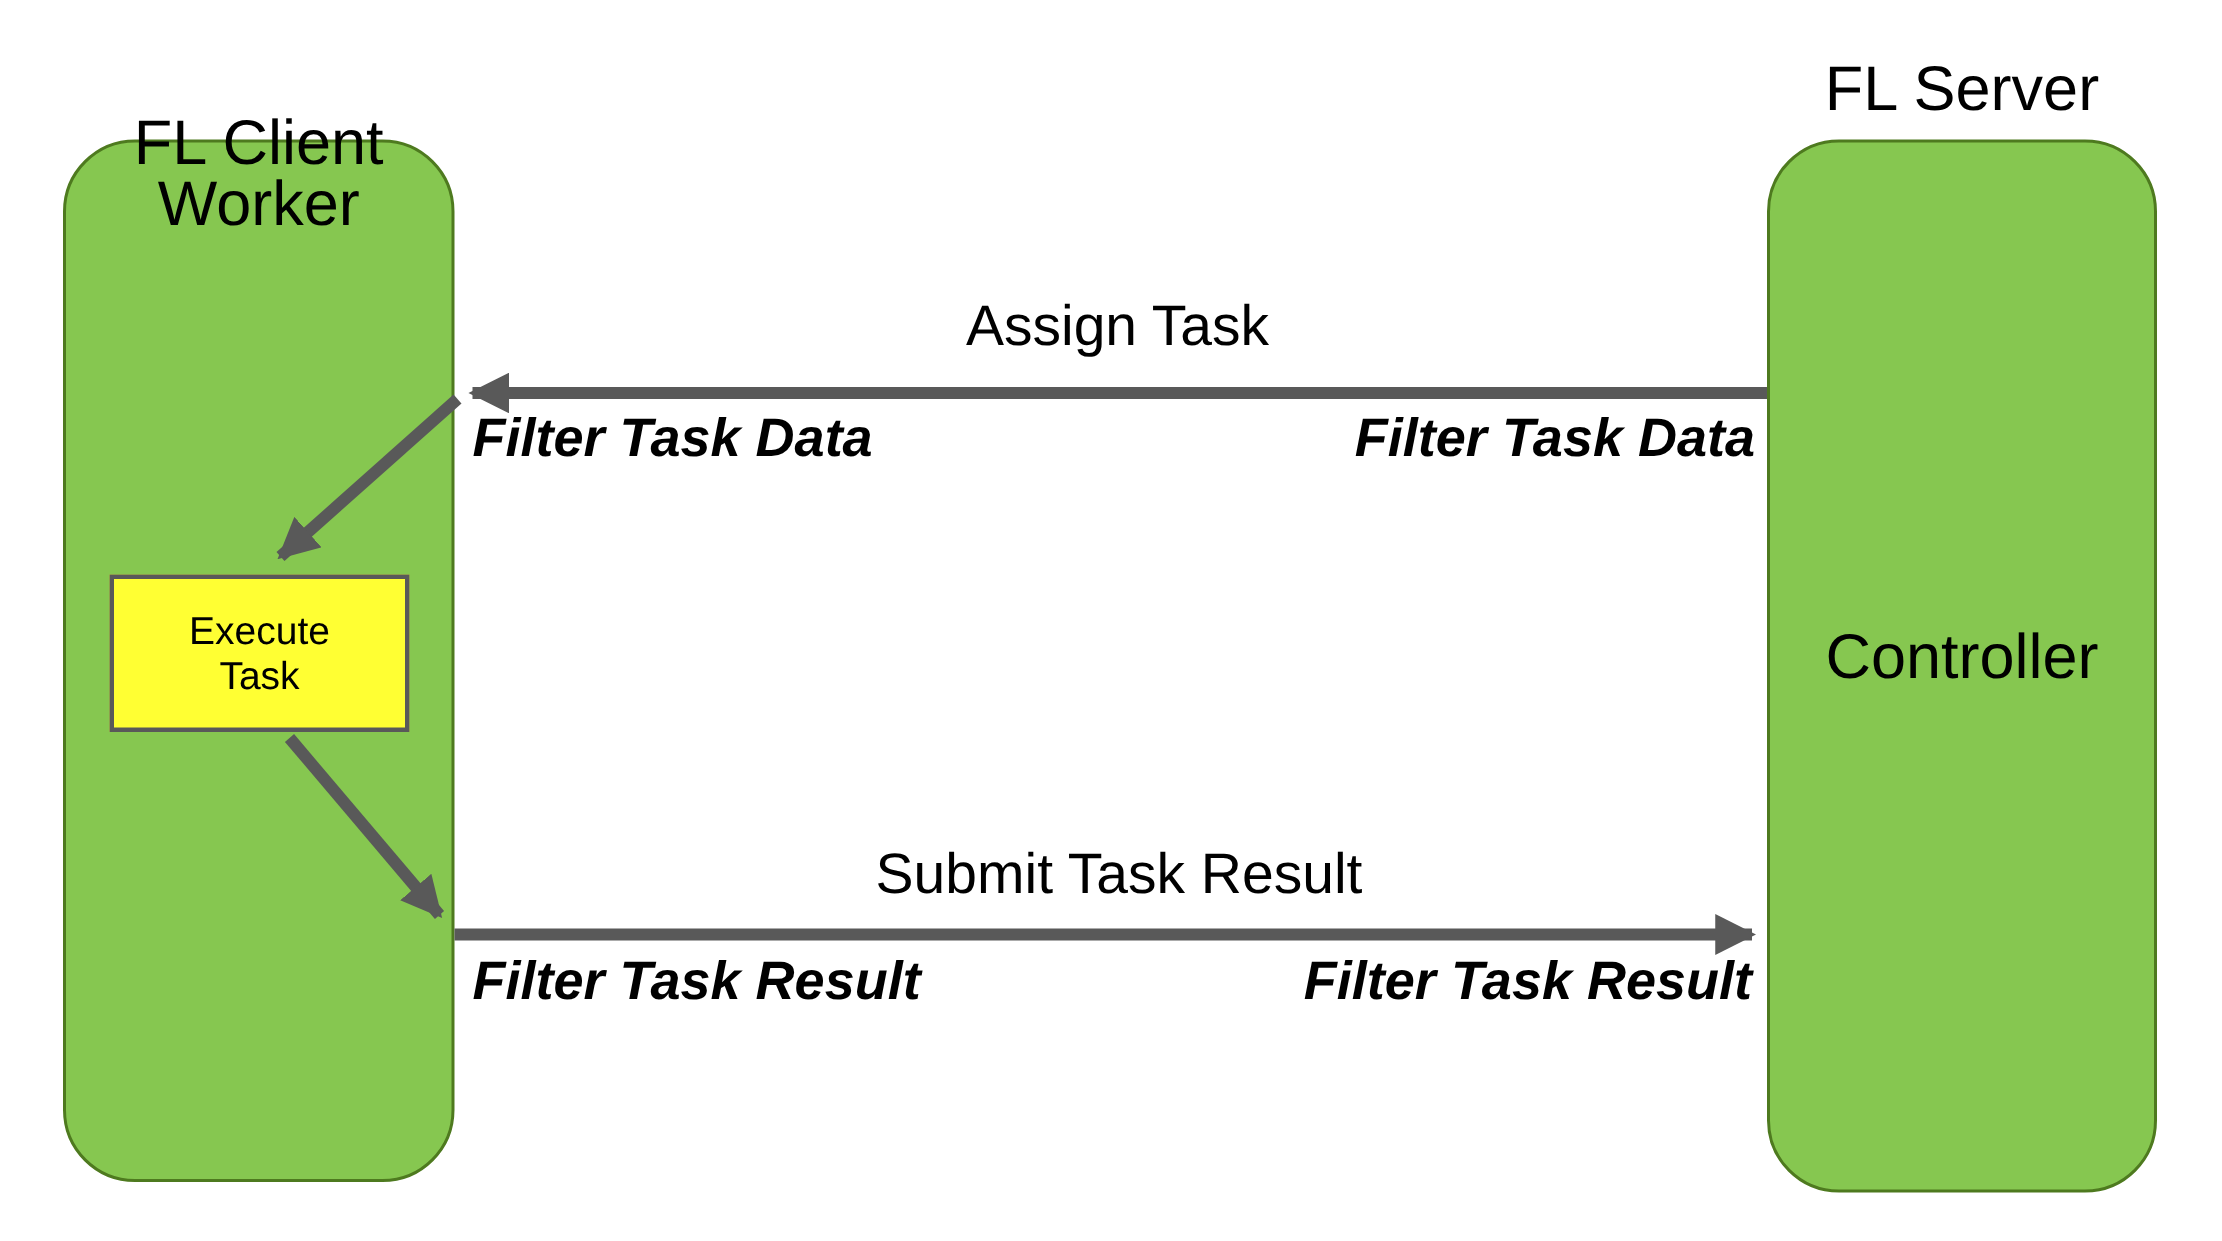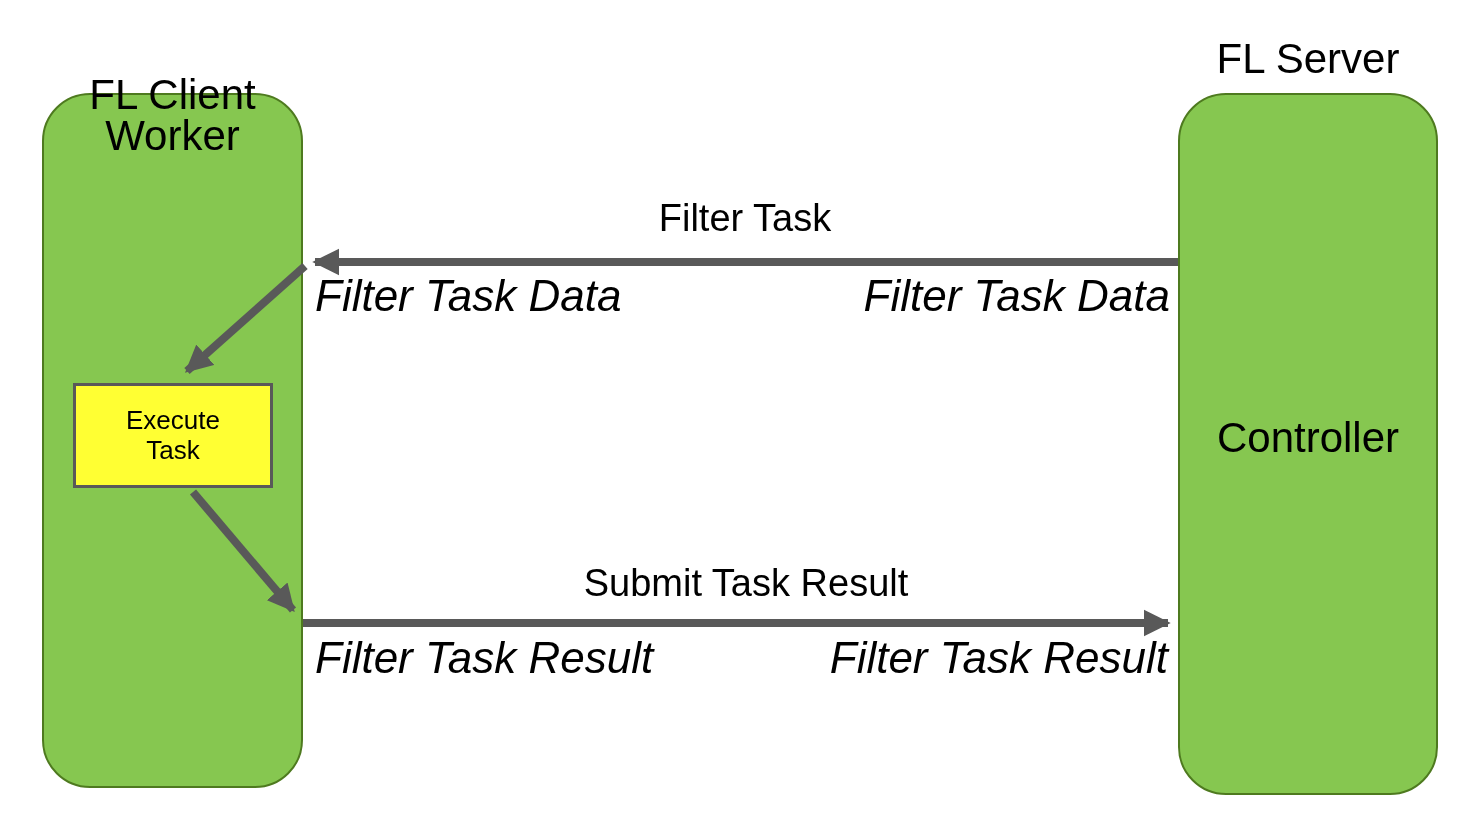--- a/index.html
+++ b/index.html
@@ -132,7 +132,7 @@
     <div class="inner">Execute Task</div>
   </div>
 
-  <div class="msg-label msg-assign">Filter Task</div>
+  <div class="msg-label msg-assign">Assign Task</div>
   <div class="msg-label msg-submit">Submit Task Result</div>
 
   <div class="filter-label ftd-left">Filter Task Data</div>

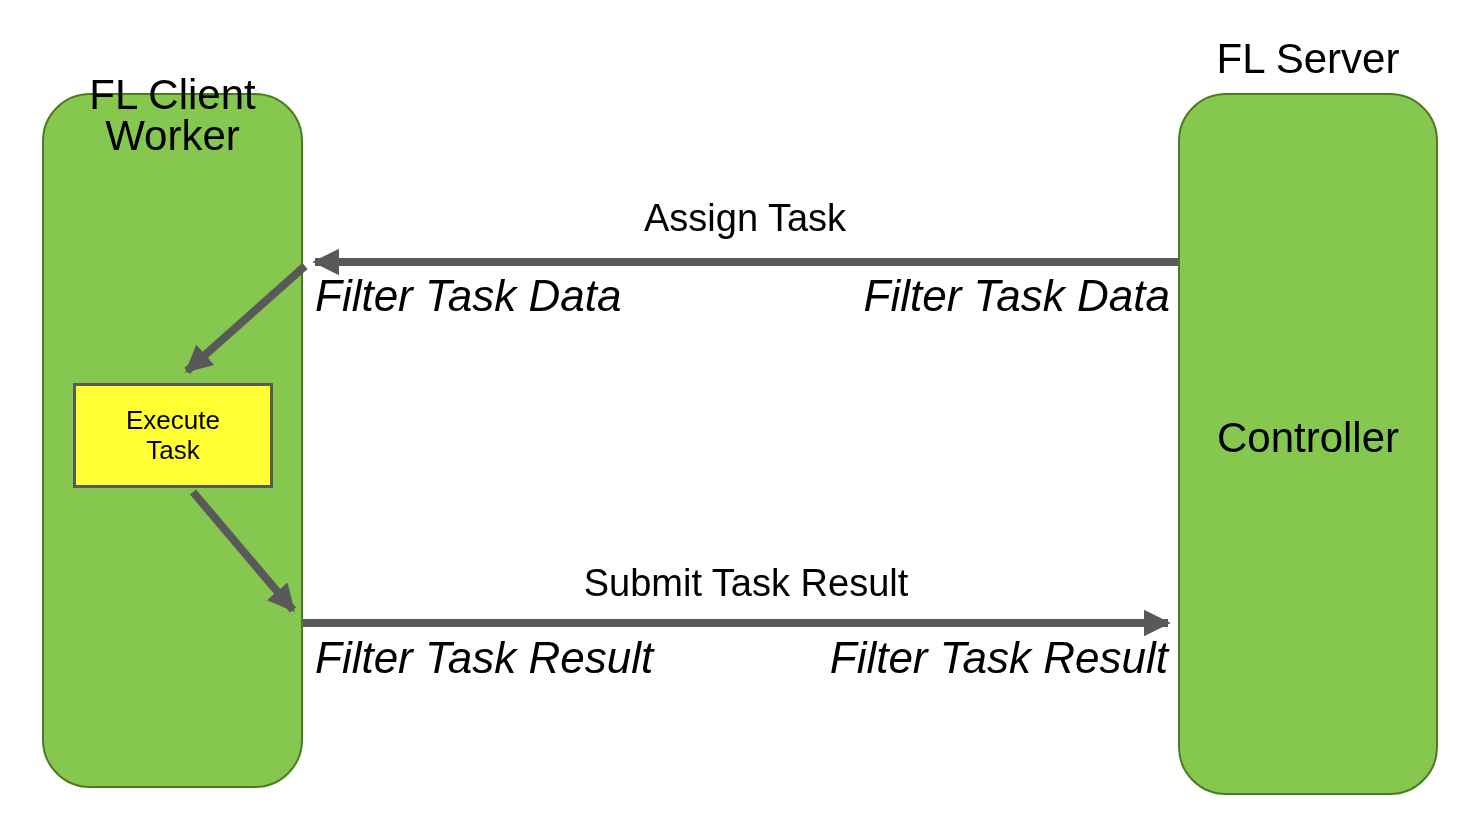--- a/index.html
+++ b/index.html
@@ -81,9 +81,9 @@
 
   .filter-label {
     position: absolute;
-    font-size: 44px;
+    font-size: 36px;
     line-height: 1.1;
-    font-weight: normal;
+    font-weight: bold;
     font-style: italic;
     white-space: nowrap;
   }

